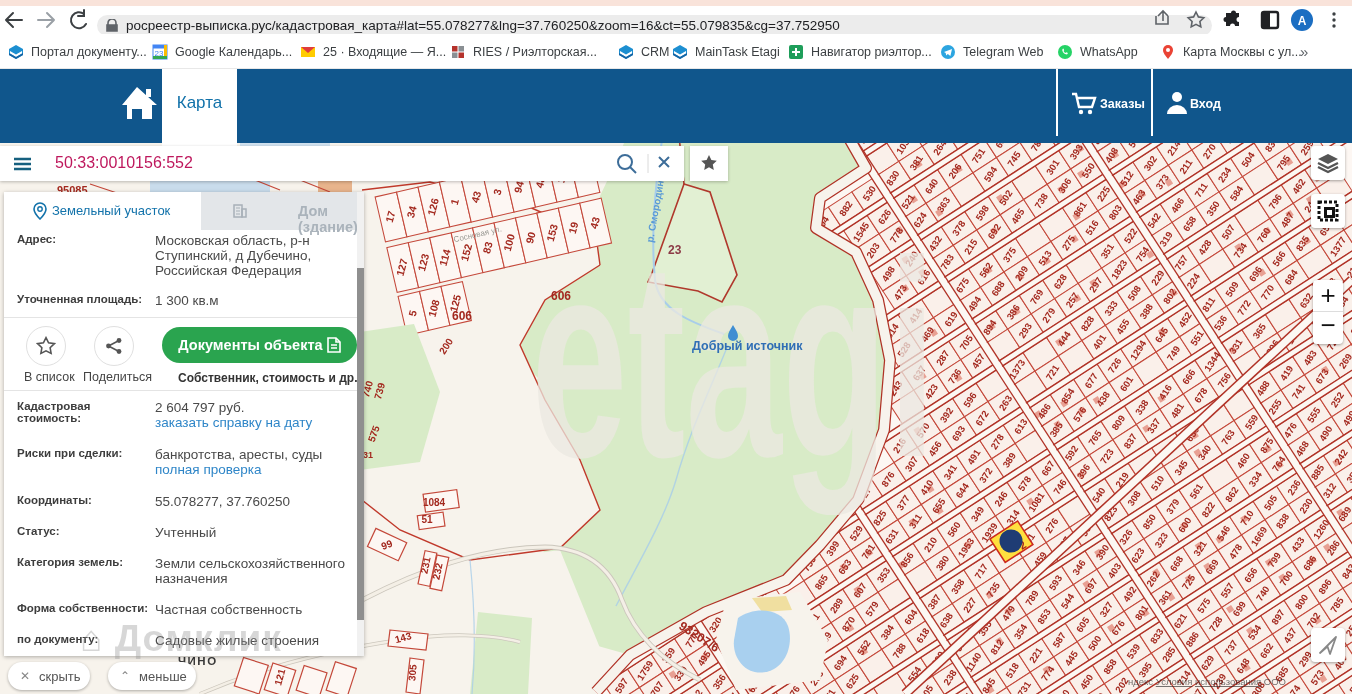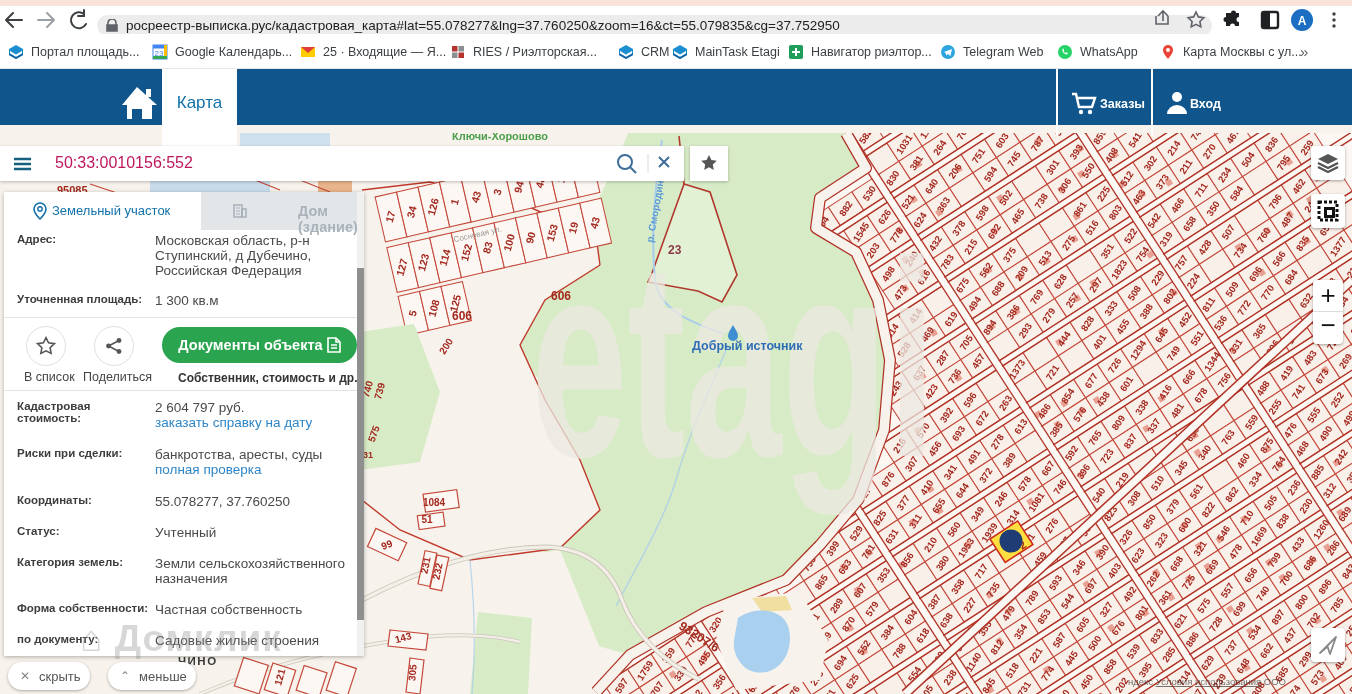--- a/index.html
+++ b/index.html
@@ -1310,7 +1310,7 @@
         <path d="M2,7 l6,3.4 L14,7 v2.6 L8,13 L2,9.6Z" fill="#fff"></path>
         <path d="M8,15 L1,11 v-2 l7,4 7,-4 v2 Z" fill="#1565a5"></path>
       </svg>
-      <span>Портал площадь...</span>
+      <span>Портал документу...</span>
     </div>
 <div class="bk" style="left:152px;">
       <svg width="16" height="16" viewBox="0 0 16 16">

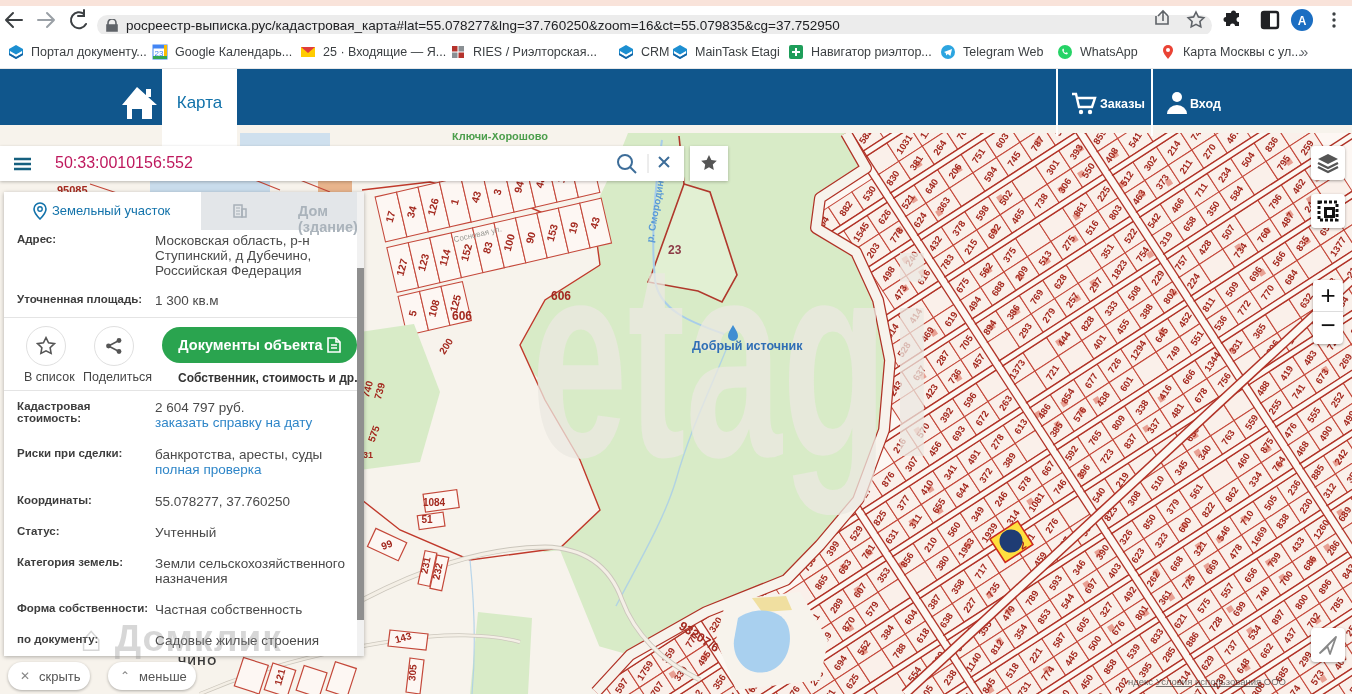--- a/index.html
+++ b/index.html
@@ -9,7 +9,7 @@
 #toolbar { left:0; top:6px; width:1352px; height:28px; background:#ffffff; }
 #bookbar { left:0; top:34px; width:1352px; height:35px; background:#ffffff;
   border-bottom:1px solid #e8e8e8; font-size:12.5px; color:#3c4043; }
-#bluebar { left:0; top:69px; width:1352px; height:56px; background:#10568c; }
+#bluebar { left:0; top:69px; width:1352px; height:74px; background:#10568c; }
 .bk { position:absolute; top:0; height:35px; display:flex; align-items:center; gap:7px; white-space:nowrap;}
 #urlpill { position:absolute; left:97px; top:9px; width:1115px; height:21px; background:#ececec;
   border-radius:11px; color:#202124; font-size:13.5px; line-height:21px; }

